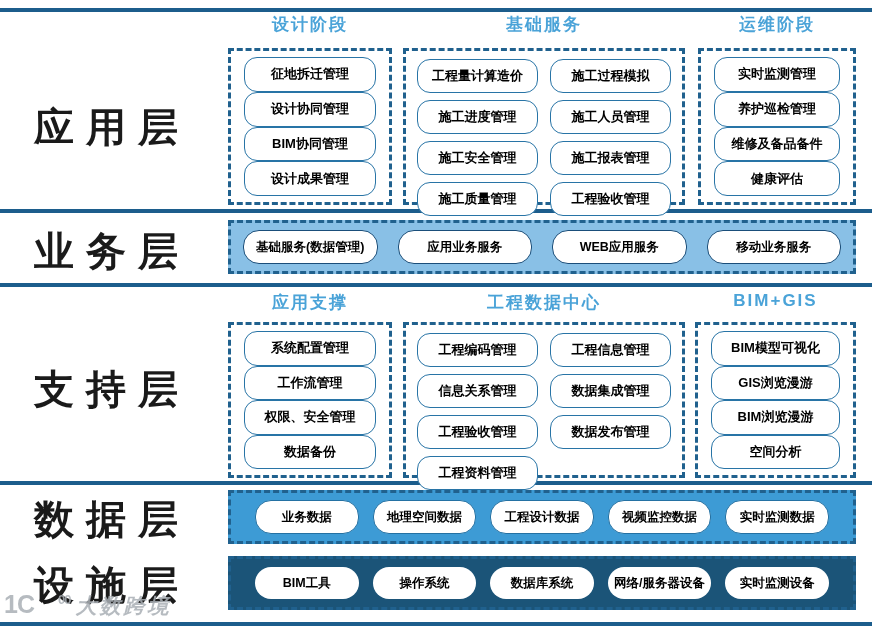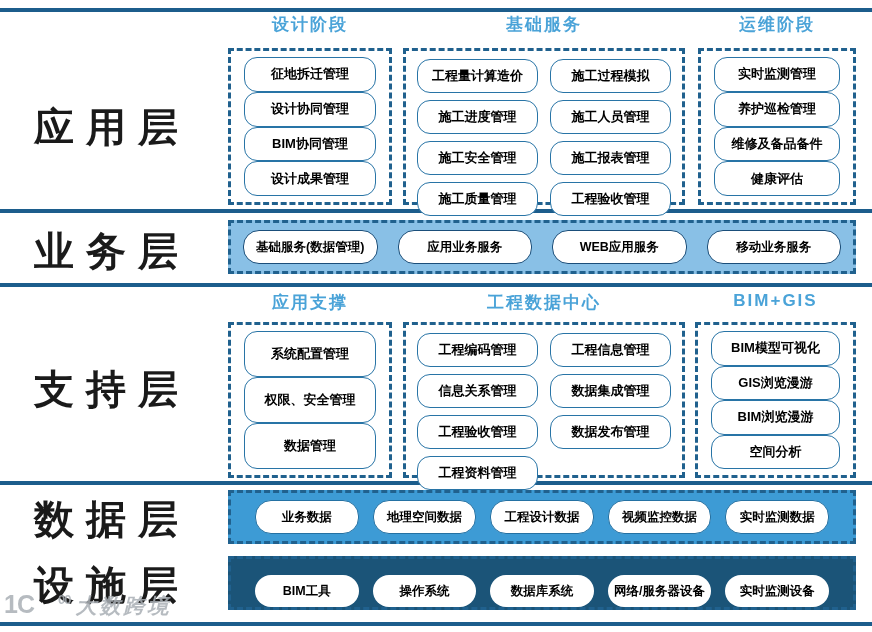--- a/index.html
+++ b/index.html
@@ -105,6 +105,7 @@
 
   <div class="dash-box col-flow" style="left:228px;top:322px;width:164px;height:156px">
     <div class="box">系统配置管理</div>
+    <div class="box">工作流管理</div>
     <div class="box">权限、安全管理</div>
     <div class="box">数据管理</div>
   </div>

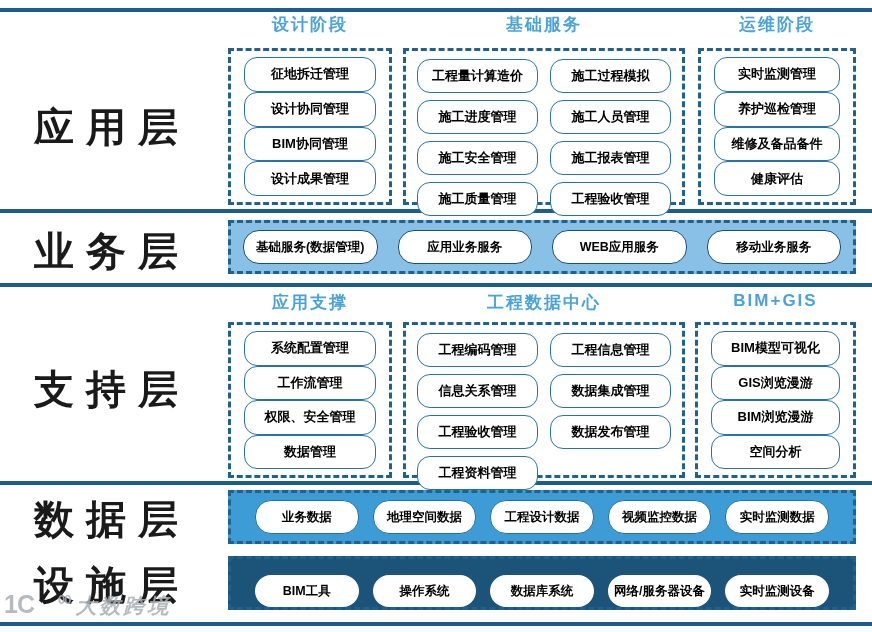--- a/index.html
+++ b/index.html
@@ -107,7 +107,7 @@
     <div class="box">系统配置管理</div>
     <div class="box">工作流管理</div>
     <div class="box">权限、安全管理</div>
-    <div class="box">数据管理</div>
+    <div class="box">数据备份</div>
   </div>
 
   <div class="dash-box grid2" style="left:403px;top:322px;width:282px;height:156px">

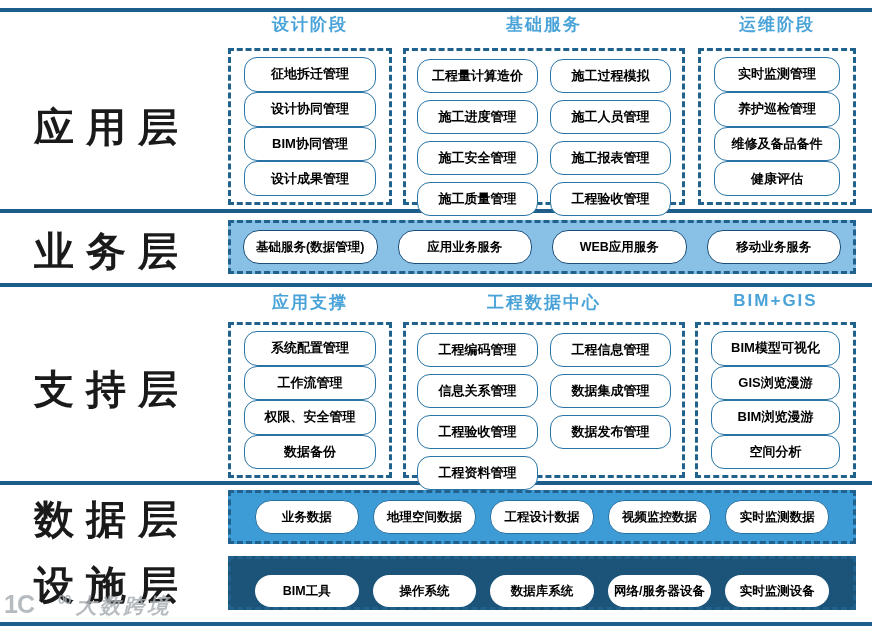--- a/index.html
+++ b/index.html
@@ -33,7 +33,7 @@
         box-sizing:border-box;display:flex;align-items:center;}
   .band-business{background:#89c0e6;gap:20px;padding:0 12px;}
   .band-data{background:#3d9bd5;gap:14px;padding:0 24px;}
-  .band-facility{background:#1b5478;gap:14px;padding:0 24px;align-items:flex-end;}
+  .band-facility{background:#1b5478;gap:14px;padding:0 24px;}
   .band .box{flex:1;height:32px;border-radius:16px;font-size:12.5px;}
   .band-business .box{border:1.8px solid #1a4e7a;}
   .band-data .box{border:1.5px solid #2471a3;}

